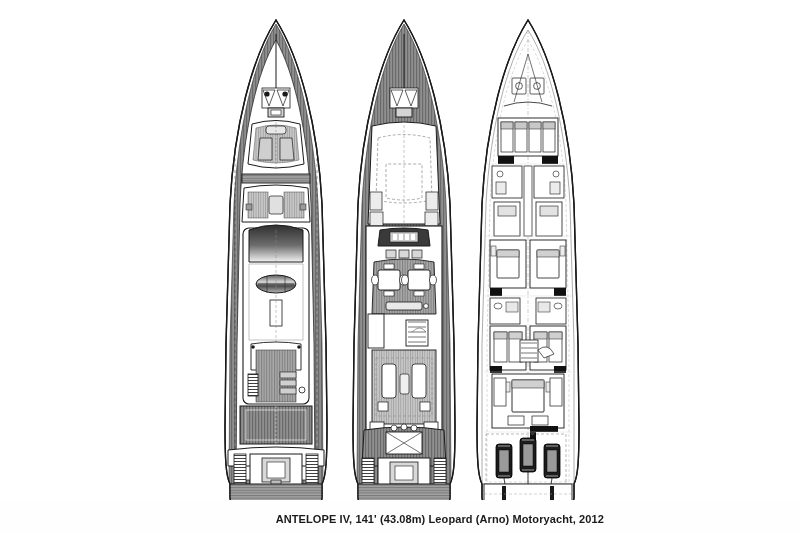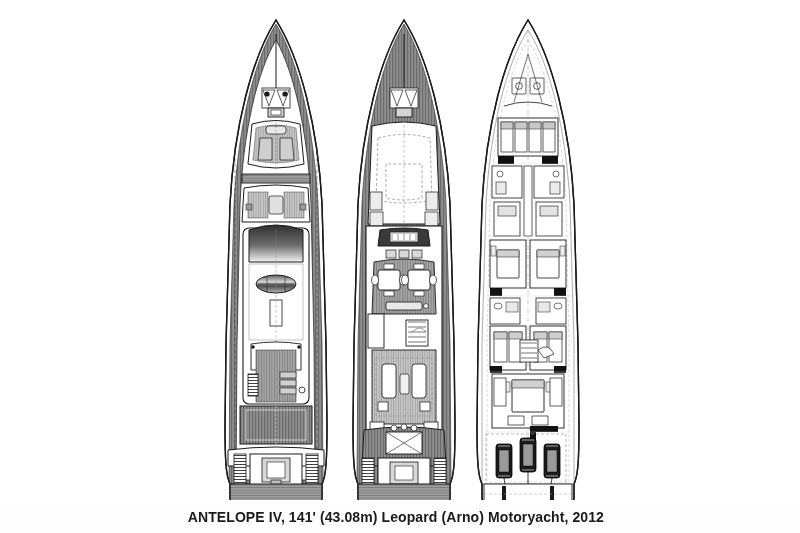--- a/index.html
+++ b/index.html
@@ -30,7 +30,7 @@
     position: absolute;
     right: 196px;
     bottom: 8px;
-    font-size: 14px;
+    font-size: 11px;
     font-weight: bold;
     color: #1a1a1a;
     letter-spacing: 0.1px;

